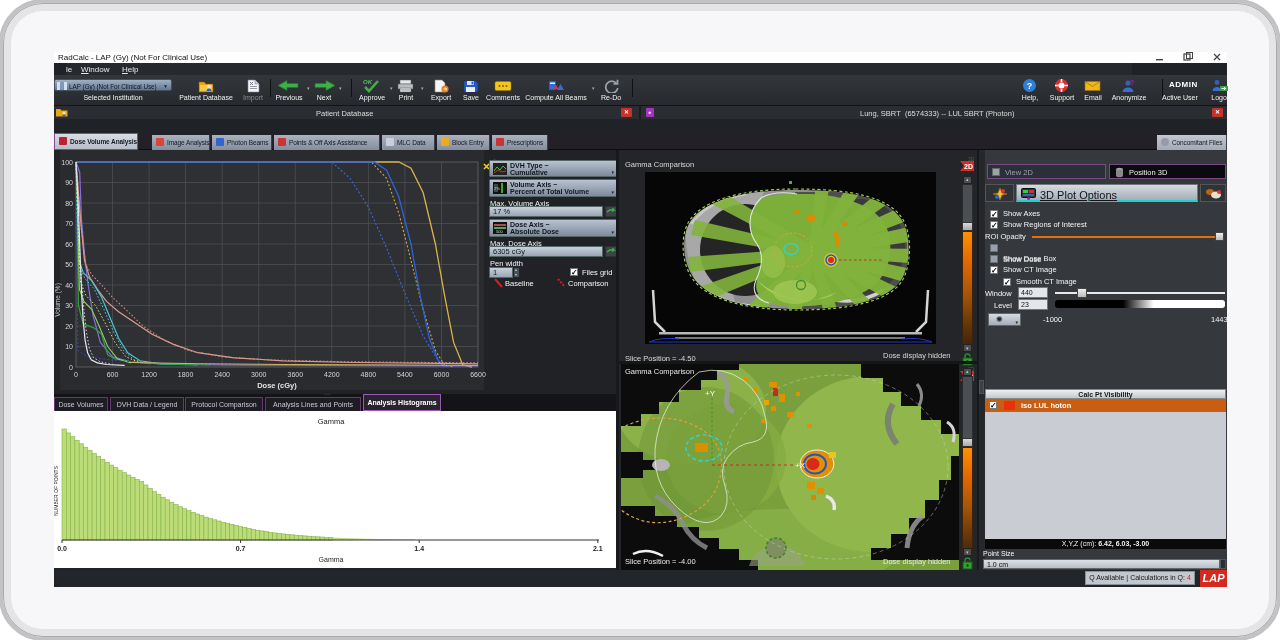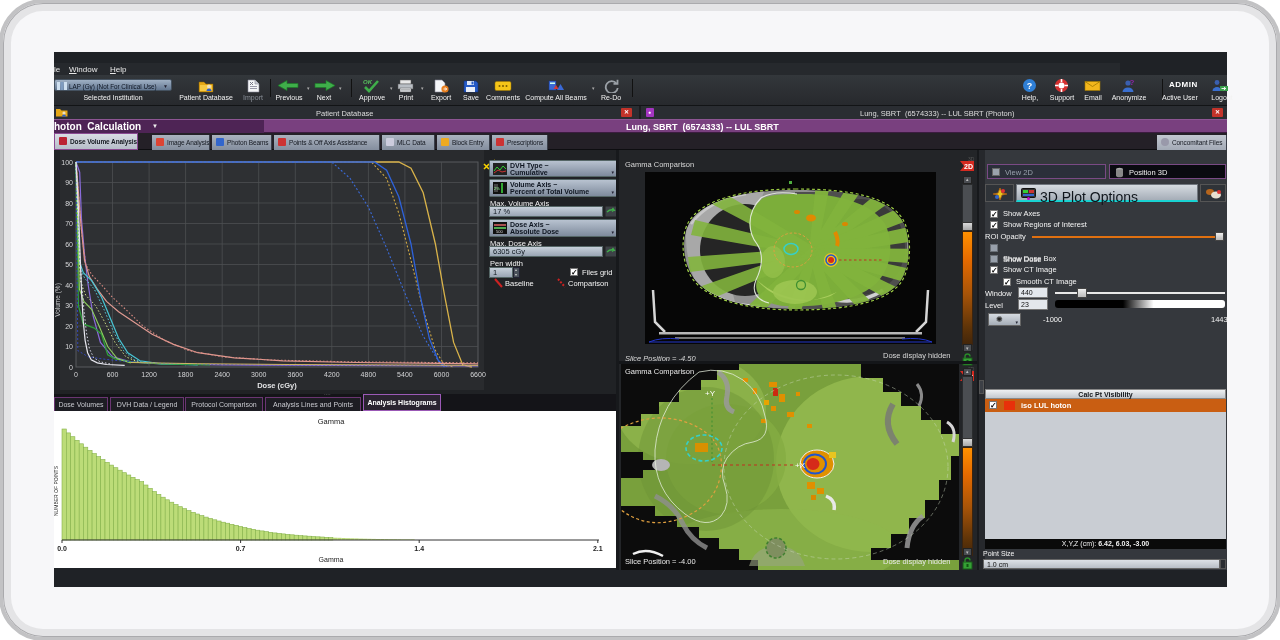--- a/index.html
+++ b/index.html
@@ -22,6 +22,15 @@
 <div id="frame"></div>
 <div id="app">
 
+  <div class="abs" style="left:0;top:0;width:1173px;height:11px;background:#fff;">
+    <div class="lbl" style="left:4px;top:1px;color:#111;font-size:8px;">RadCalc - LAP (Gy) (Not For Clinical Use)</div>
+    <svg class="abs" style="left:1100px;top:0" width="73" height="11">
+      <rect x="2" y="7" width="7" height="1.4" fill="#444"></rect>
+      <rect x="30" y="2" width="6" height="6" fill="none" stroke="#444" stroke-width="1.2"></rect>
+      <rect x="32.5" y="0.5" width="6" height="6" fill="none" stroke="#444" stroke-width="1"></rect>
+      <path d="M60 2 L66 8 M66 2 L60 8" stroke="#444" stroke-width="1.3"></path>
+    </svg>
+  </div>
   <div class="abs" style="left:0;top:11px;width:1066px;height:12px;background:#26292d;color:#e8e8e8;font-size:8px;">
     <span class="lbl" style="left:0px;top:2px;">le</span>
     <span class="lbl" style="left:15px;top:2px;"><u>W</u>indow</span>

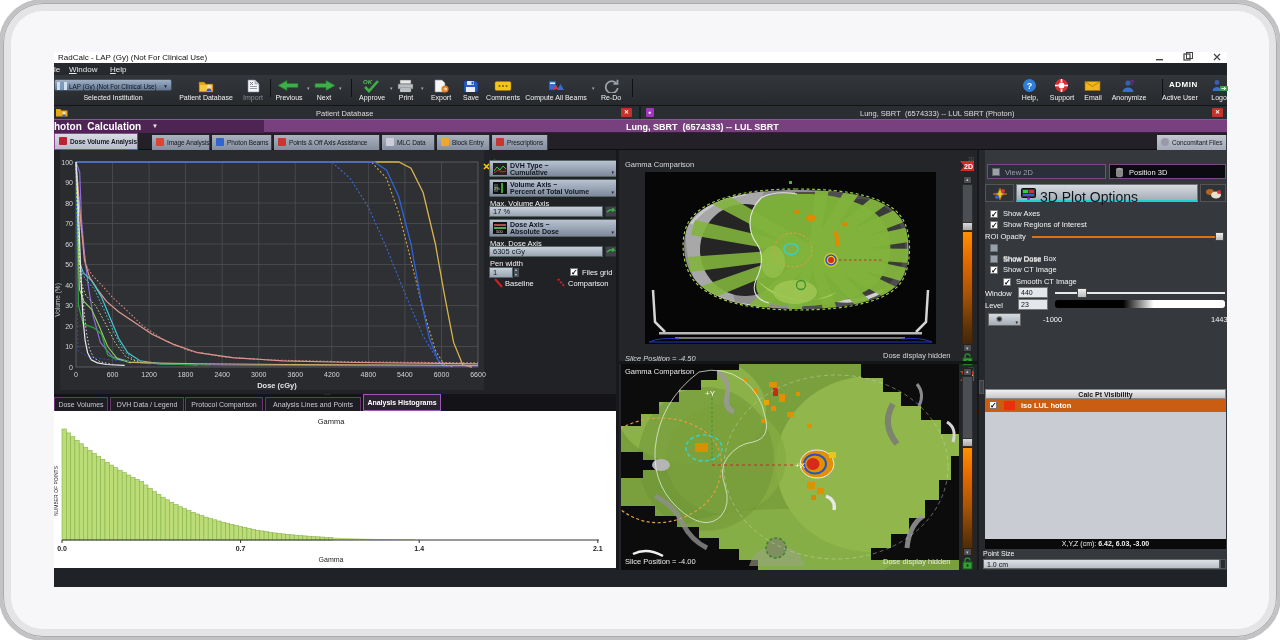--- a/index.html
+++ b/index.html
@@ -31,7 +31,7 @@
       <path d="M60 2 L66 8 M66 2 L60 8" stroke="#444" stroke-width="1.3"></path>
     </svg>
   </div>
-  <div class="abs" style="left:0;top:11px;width:1066px;height:12px;background:#26292d;color:#e8e8e8;font-size:8px;">
+  <div class="abs" style="left:12px;top:11px;width:1066px;height:12px;background:#26292d;color:#e8e8e8;font-size:8px;">
     <span class="lbl" style="left:0px;top:2px;">le</span>
     <span class="lbl" style="left:15px;top:2px;"><u>W</u>indow</span>
     <span class="lbl" style="left:56px;top:2px;"><u>H</u>elp</span>

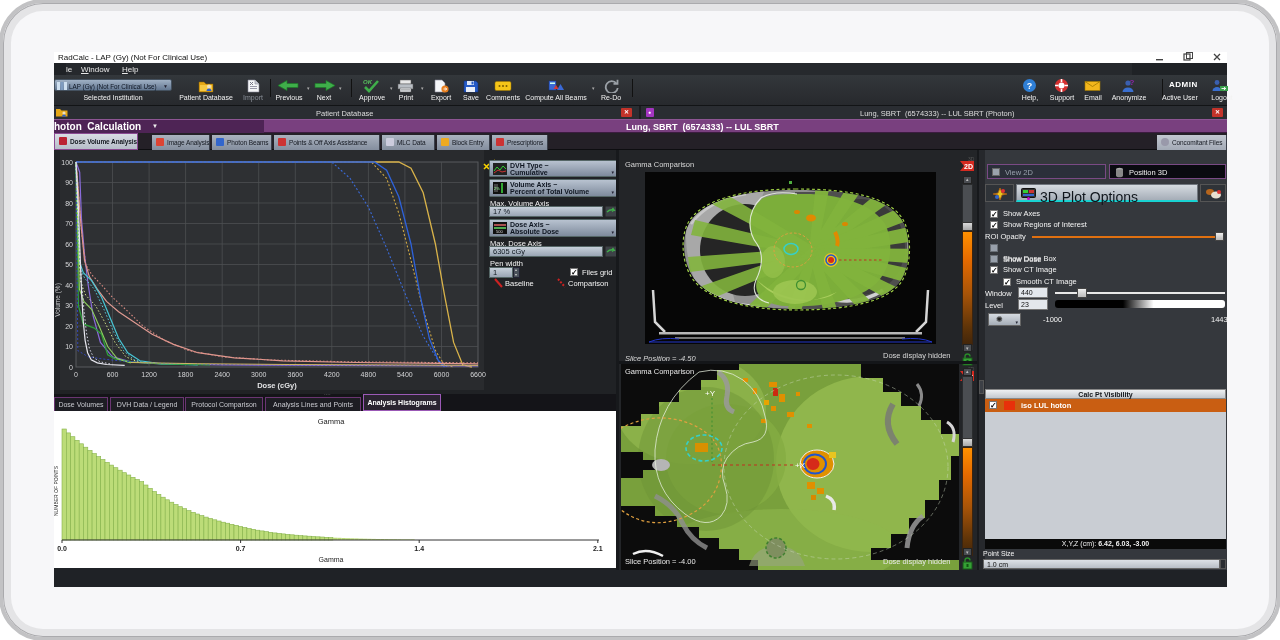--- a/index.html
+++ b/index.html
@@ -169,12 +169,6 @@
       </div>
     <div class="lbl" style="left:806px;top:2.5px;font-size:7.5px;color:#ddd;">Lung, SBRT&nbsp; (6574333) -- LUL SBRT (Photon)</div>
     <div class="abs" style="left:1158px;top:2px;width:11px;height:9px;background:#c3332a;border-radius:1px;color:#fff;font-size:6px;text-align:center;line-height:9px;font-weight:bold;">✕</div>
-  </div>
-  <div class="abs" style="left:0;top:67px;width:1173px;height:14px;background:#79407f;border-top:1px solid #8d5593;border-bottom:1px solid #3c1c40;">
-    <div class="abs" style="left:0;top:0;width:210px;height:14px;background:#4e2455;"></div>
-    <div class="lbl" style="left:0px;top:1px;font-size:10px;font-weight:bold;color:#fff;">hoton&nbsp; Calculation</div>
-    <div class="lbl" style="left:98px;top:3px;font-size:6px;color:#eee;">▼</div>
-    <div class="lbl" style="left:572px;top:2px;font-size:9px;font-weight:bold;color:#fff;">Lung, SBRT&nbsp; (6574333) -- LUL SBRT</div>
   </div>
 <div class="abs" style="left:0;top:81px;width:1173px;height:17px;background:#242027;border-bottom:1px solid #0d0d10;">
       <div class="mtab" style="left:0px;top:0;height:17px;background:linear-gradient(#d9dde4,#b6bdc9);border:1px solid #8a4a92;font-weight:bold;"><span class="mico" style="background:#b23"></span>Dose Volume Analysis</div>

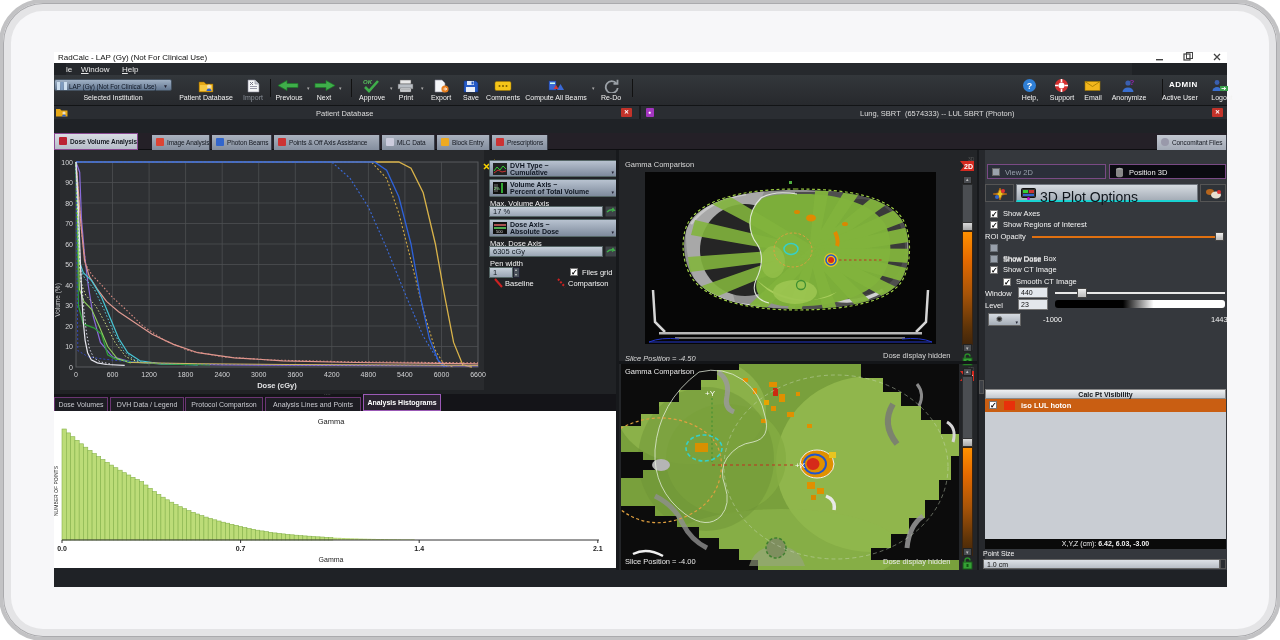--- a/index.html
+++ b/index.html
@@ -603,7 +603,7 @@
             <rect x="2" y="6" width="11" height="2" fill="#36c"></rect>
             <circle cx="7.5" cy="10.5" r="1.5" fill="#c0c"></circle>
           </svg>
-          <span class="lbl" style="left:23px;top:4px;font-size:14px;color:#10151c;">3D Plot Options</span>
+          <span class="lbl" style="left:23px;top:4px;font-size:11px;color:#10151c;text-decoration:underline;">3D Plot Options</span>
         </div>
         <div class="abs" style="left:223px;top:34px;width:26px;height:18px;background:#2f3338;border:1px solid #555;">
           <svg style="position:absolute;left:3px;top:3px" width="19" height="12">

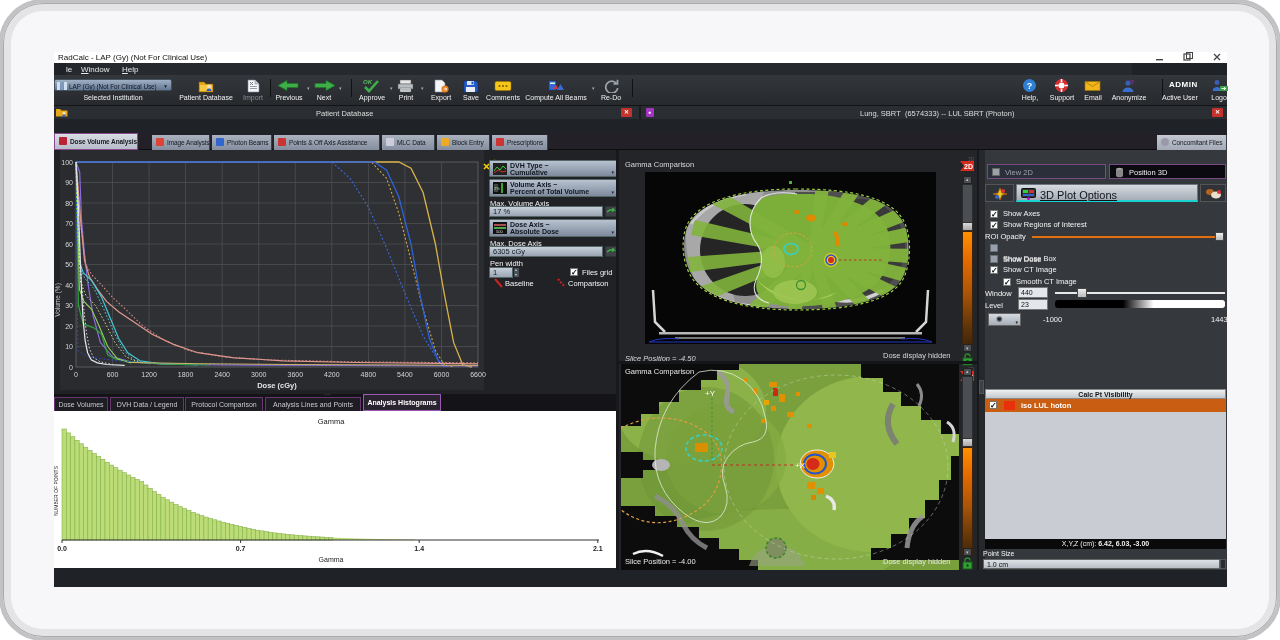--- a/index.html
+++ b/index.html
@@ -631,7 +631,7 @@
         <div class="abs" style="left:41px;top:137px;width:30px;height:11px;background:#e3e7ec;border:1px solid #777;font-size:7px;color:#111;line-height:10px;padding-left:2px;">440</div>
         <div class="abs" style="left:78px;top:142px;width:170px;height:2px;background:#e8e8e8;"></div>
         <div class="abs" style="left:100px;top:138px;width:10px;height:10px;background:linear-gradient(#eee,#bbb);border:1px solid #444;"></div>
-        <div class="rlab" style="left:8px;top:151px;">Level</div>
+        <div class="rlab" style="left:17px;top:151px;">Level</div>
         <div class="abs" style="left:41px;top:149px;width:30px;height:11px;background:#e3e7ec;border:1px solid #777;font-size:7px;color:#111;line-height:10px;padding-left:2px;">23</div>
         <div class="abs" style="left:78px;top:150px;width:170px;height:8px;background:linear-gradient(to right,#000 0%,#000 40%,#fff 58%,#fff 100%);border-radius:3px;"></div>
         <div class="abs" style="left:11px;top:163px;width:33px;height:13px;background:linear-gradient(#d6dbe1,#a5adb7);border:1px solid #666;">

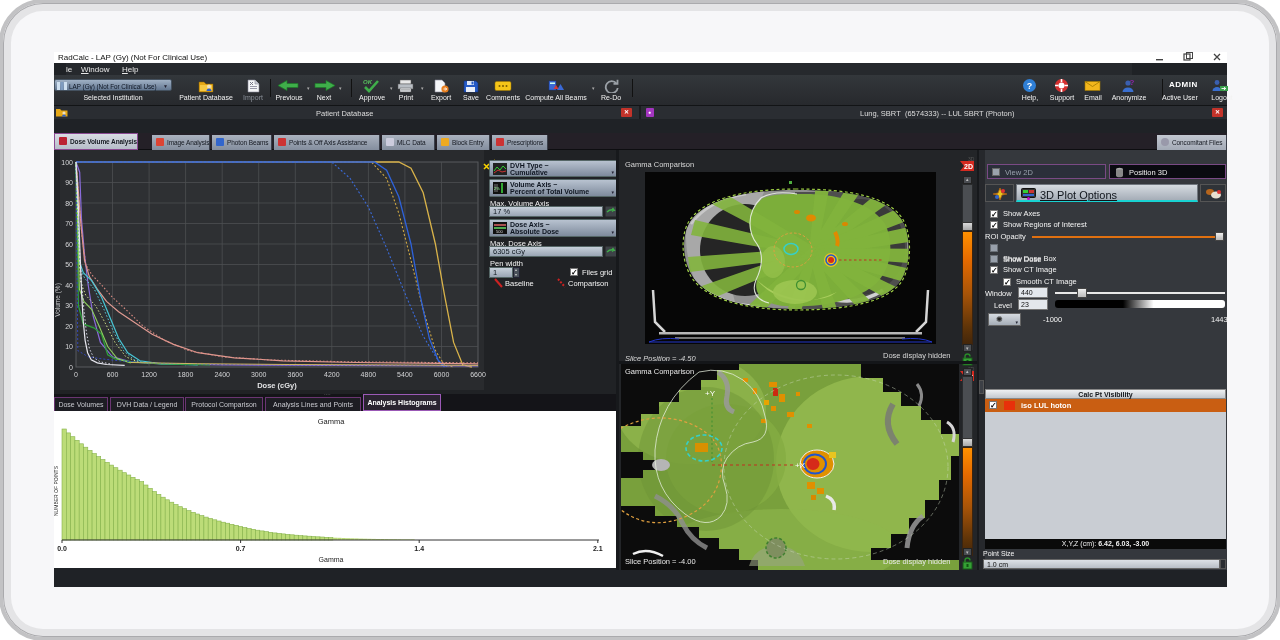--- a/index.html
+++ b/index.html
@@ -421,7 +421,7 @@
           <path d="M0 5 h14 v10 h-14 l4 -5 z" fill="#d42a20"></path>
           <text x="4" y="13" font-size="7" font-weight="bold" fill="#fff">2D</text>
         </svg>
-        <div class="lbl" style="left:6px;top:204px;font-size:7.5px;color:#d8d8d8;font-style:italic;">Slice Position = -4.50</div>
+        <div class="lbl" style="left:6px;top:204px;font-size:7.5px;color:#d8d8d8;">Slice Position = -4.50</div>
         <div class="lbl" style="left:264px;top:201px;font-size:7.5px;color:#d8d8d8;">Dose display hidden</div>
         <svg class="abs" style="left:26px;top:22px" width="291" height="172" viewBox="0 0 291 172">
           <rect width="291" height="172" fill="#060606"></rect>

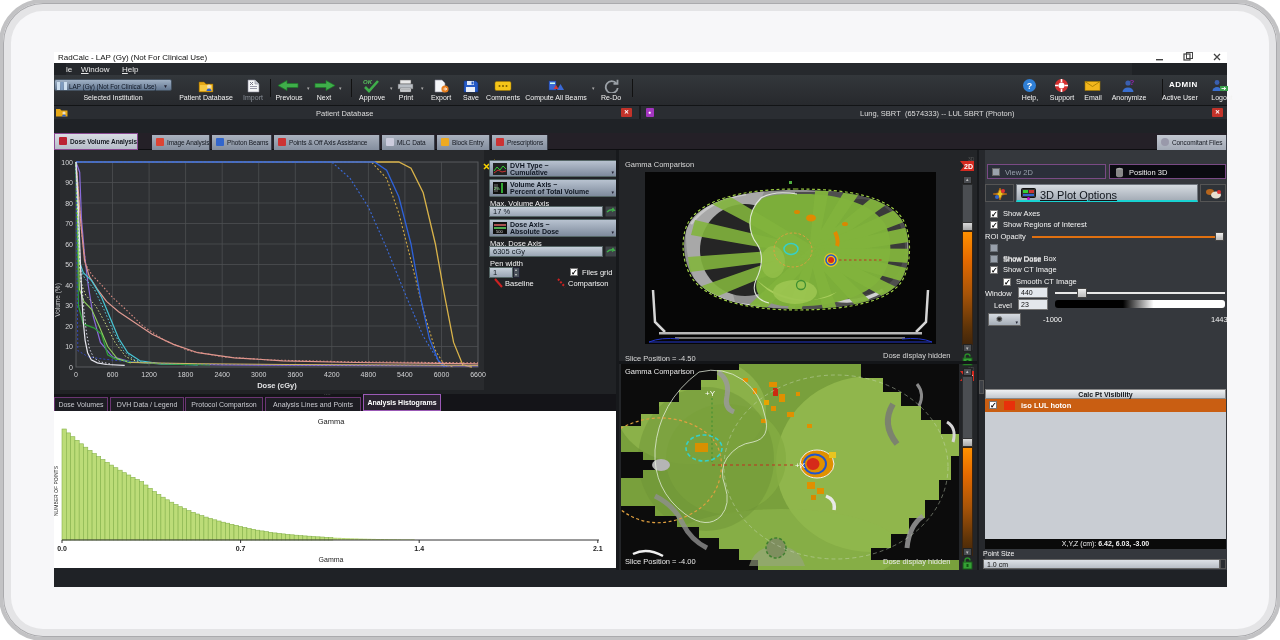--- a/index.html
+++ b/index.html
@@ -653,5 +653,9 @@
         <div class="abs" style="left:243px;top:409px;width:6px;height:10px;background:#2a2d31;border:1px solid #555;"></div>
       </div>
     </div>
+  <div class="abs" style="left:0;top:518px;width:1173px;height:17px;background:#22262b;border-radius:0 0 8px 8px;">
+    <div class="abs" style="left:1031px;top:1px;width:110px;height:14px;background:#c3c8ce;border:1px solid #8a9097;color:#16181b;font-size:7px;text-align:center;line-height:12px;">Q Available | Calculations in Q: <span style="color:#c62828;">4</span></div>
+    <div class="abs" style="left:1146px;top:0px;width:27px;height:17px;background:#d5281e;color:#fff;font-weight:bold;font-style:italic;font-size:11px;text-align:center;line-height:17px;">LAP</div>
+  </div>
 </div>
 </body></html>

